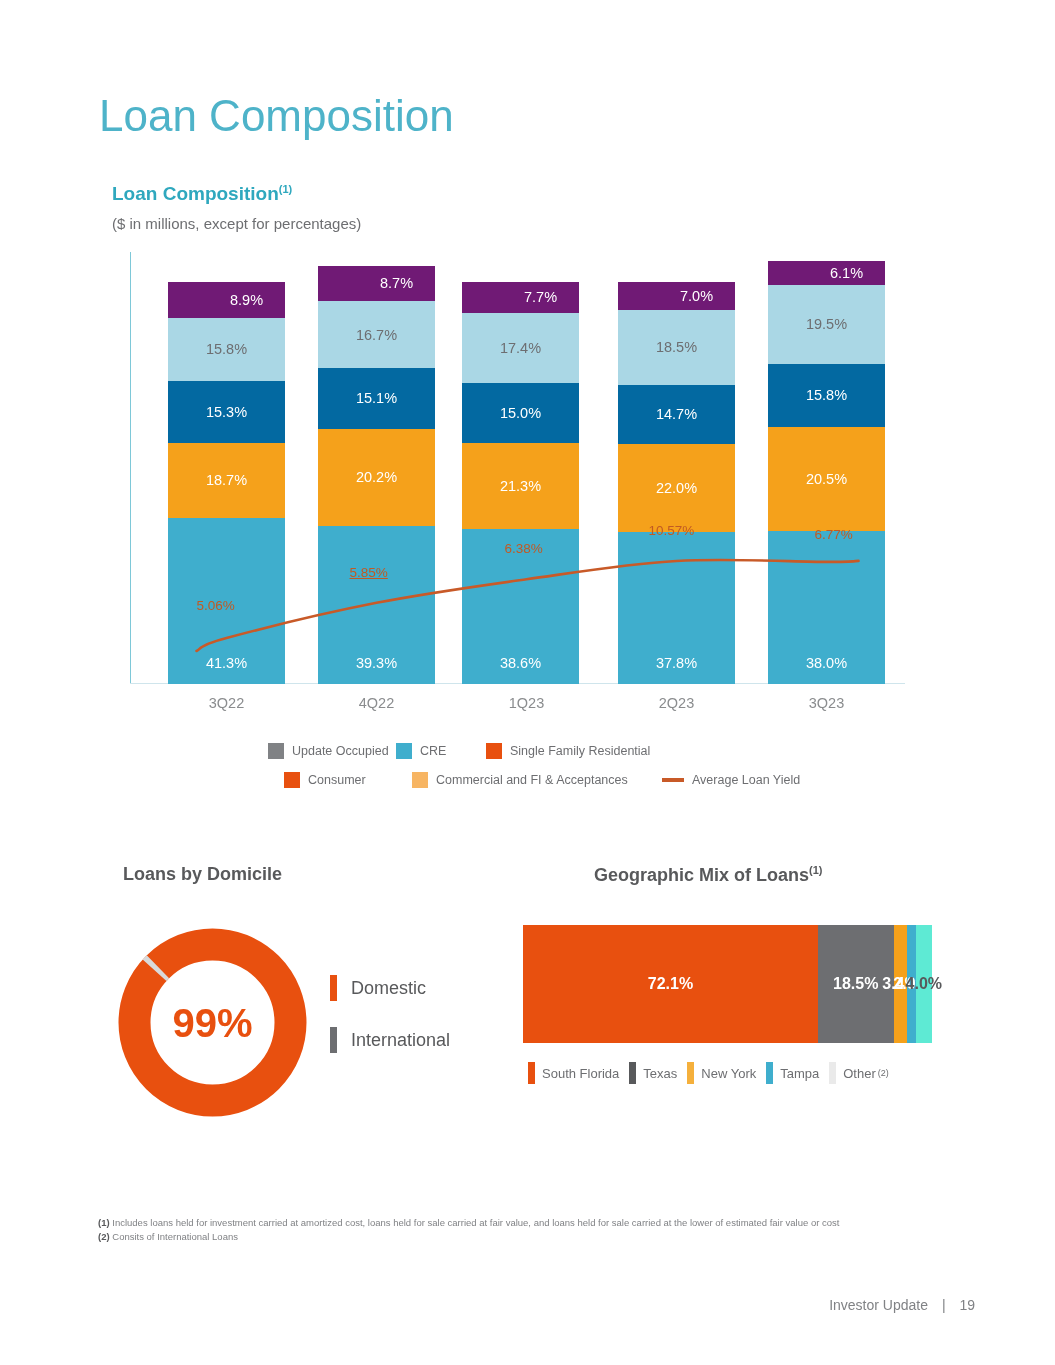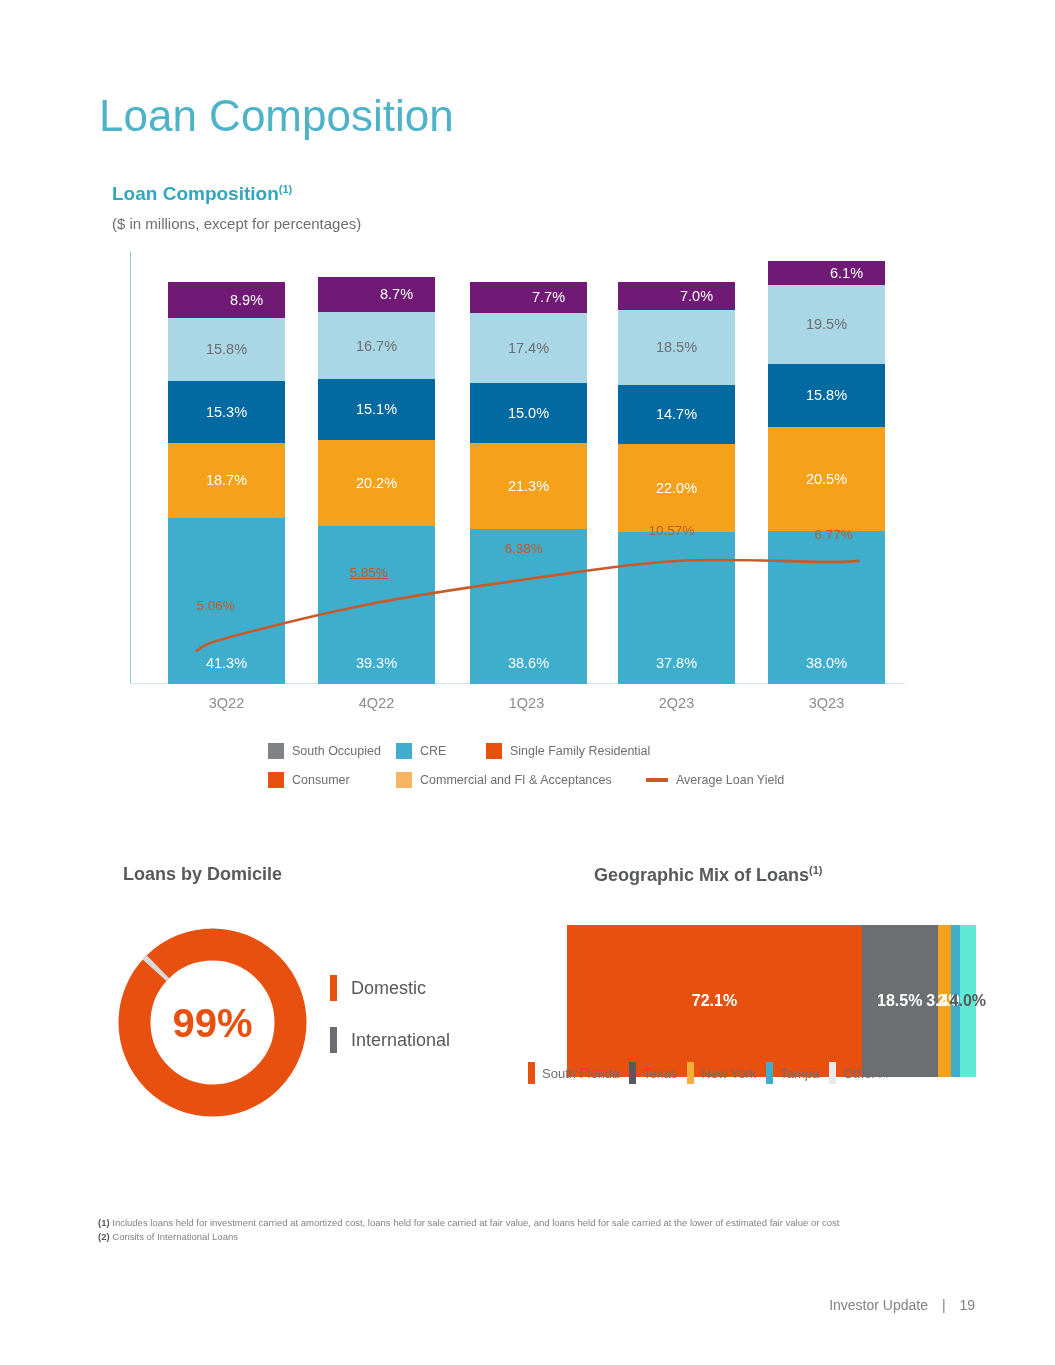--- a/index.html
+++ b/index.html
@@ -314,7 +314,7 @@
           <span class="cre-label">39.3%</span>
         </div>
       </div>
-      <div class="bar-col" style="left: 340px; margin-top: 31px;">
+      <div class="bar-col" style="left: 332px; margin-top: 31px;">
         <div class="seg seg-sfr" style="height: 30.954px;">7.7%</div>
         <div class="seg seg-cons" style="height: 69.948px;">17.4%</div>
         <div class="seg seg-oo" style="height: 60.3px;">15.0%</div>

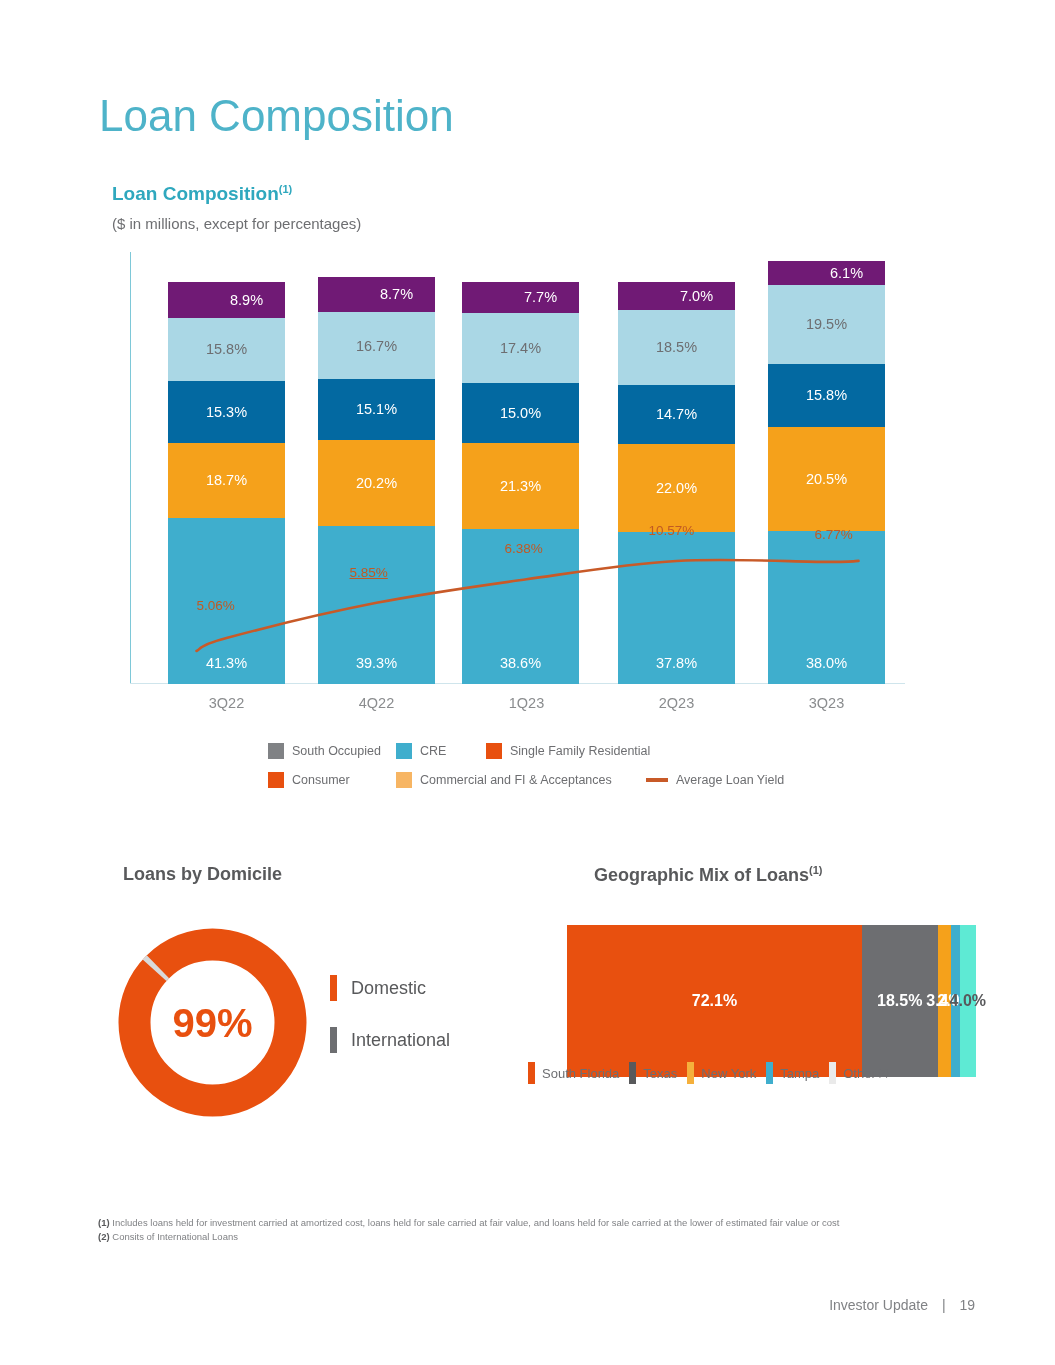--- a/index.html
+++ b/index.html
@@ -309,7 +309,7 @@
         <div class="seg seg-sfr" style="height: 34.974px;">8.7%</div>
         <div class="seg seg-cons" style="height: 67.134px;">16.7%</div>
         <div class="seg seg-oo" style="height: 60.702px;">15.1%</div>
-        <div class="seg seg-comm" style="height: 86px;">20.2%</div>
+        <div class="seg seg-comm" style="height: 97px;">20.2%</div>
         <div class="seg seg-cre" style="height: 157.986px;">
           <span class="cre-label">39.3%</span>
         </div>

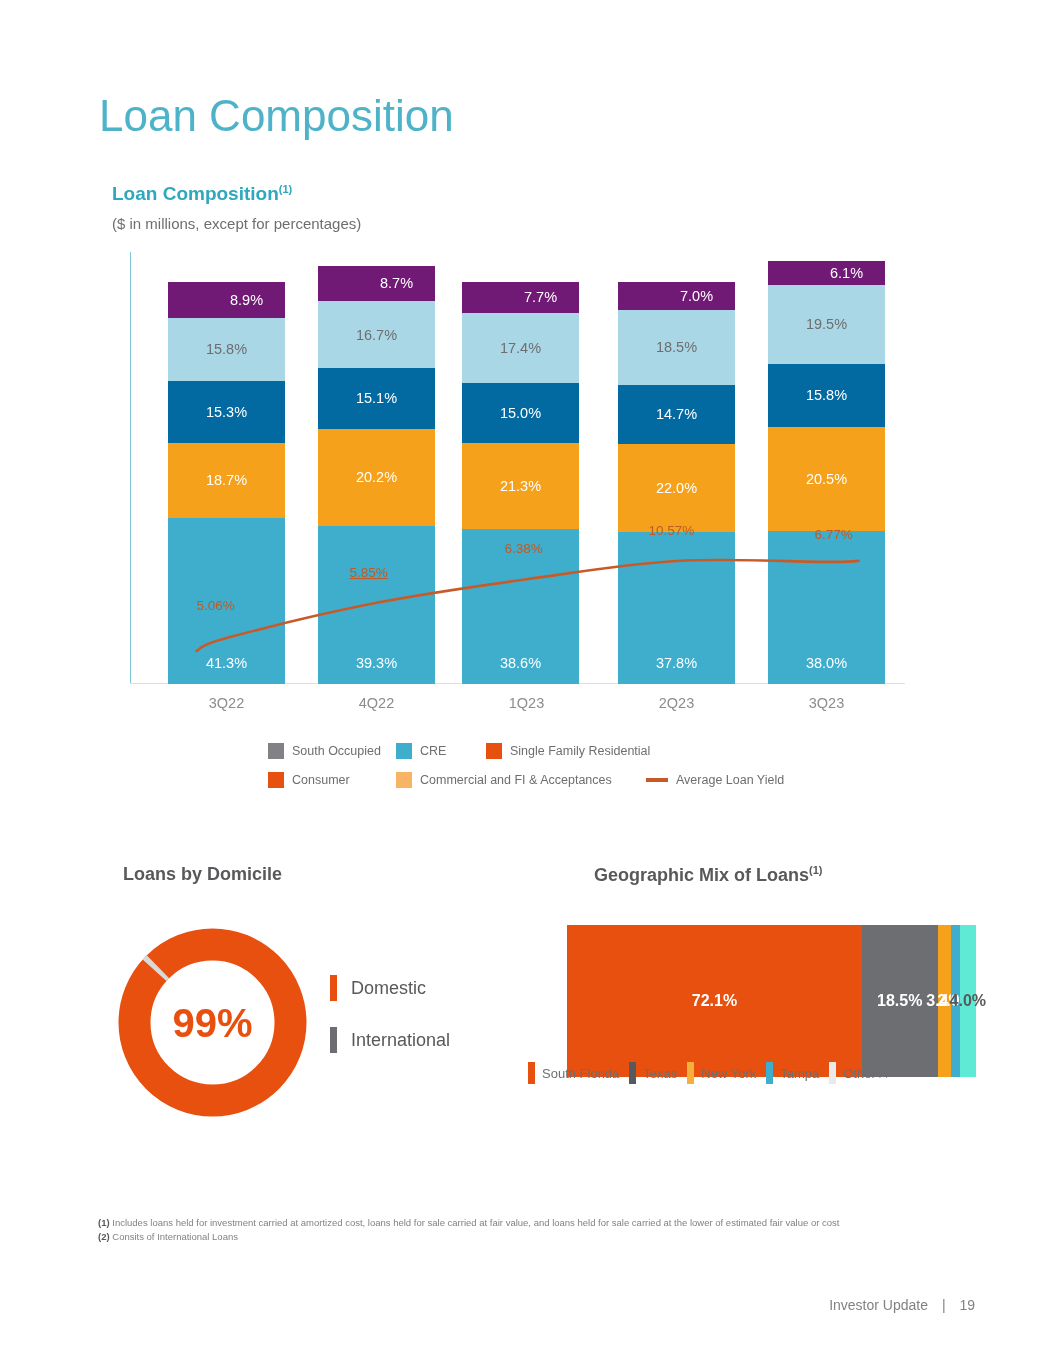--- a/index.html
+++ b/index.html
@@ -365,7 +365,7 @@
   <div class="legend-row" id="legend-row-1">
       <div class="legend-item" style="width: 128px;">
         <span class="legend-swatch" style="background: rgb(128, 130, 133);"></span>
-        <span>South Occupied</span>
+        <span>Update Occupied</span>
       </div>
       <div class="legend-item" style="width: 90px;">
         <span class="legend-swatch" style="background: rgb(63, 174, 205);"></span>

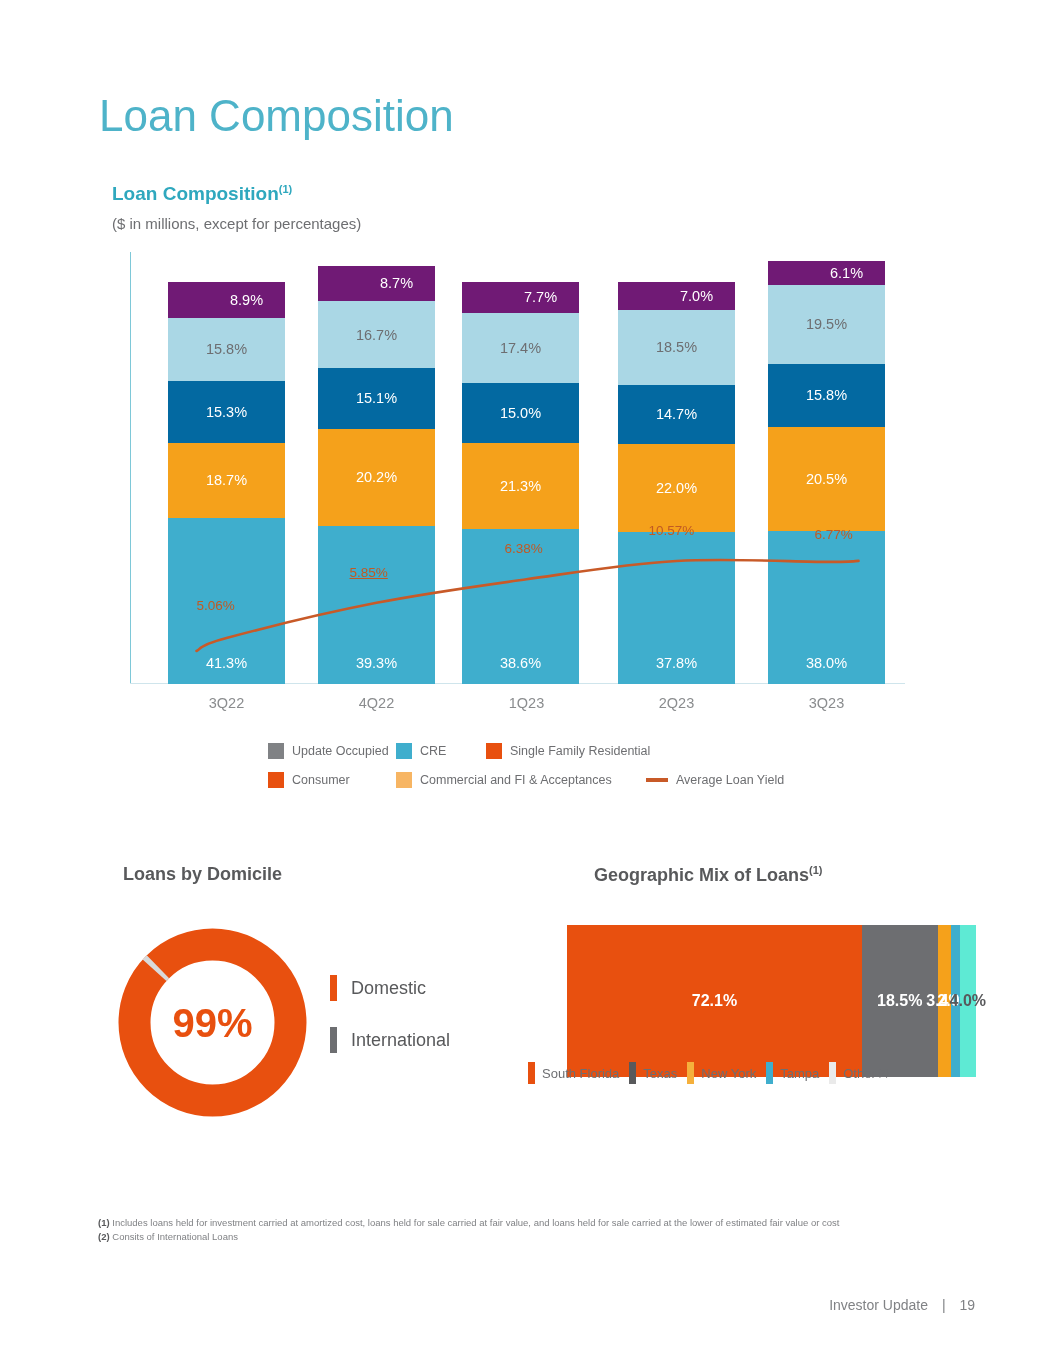--- a/index.html
+++ b/index.html
@@ -377,7 +377,7 @@
       </div>
     </div>
   <div class="legend-row" id="legend-row-2">
-      <div class="legend-item" style="width: 128px;">
+      <div class="legend-item" style="width: 128px; margin-left: 16px;">
         <span class="legend-swatch" style="background: rgb(232, 80, 15);"></span>
         <span>Consumer</span>
       </div>

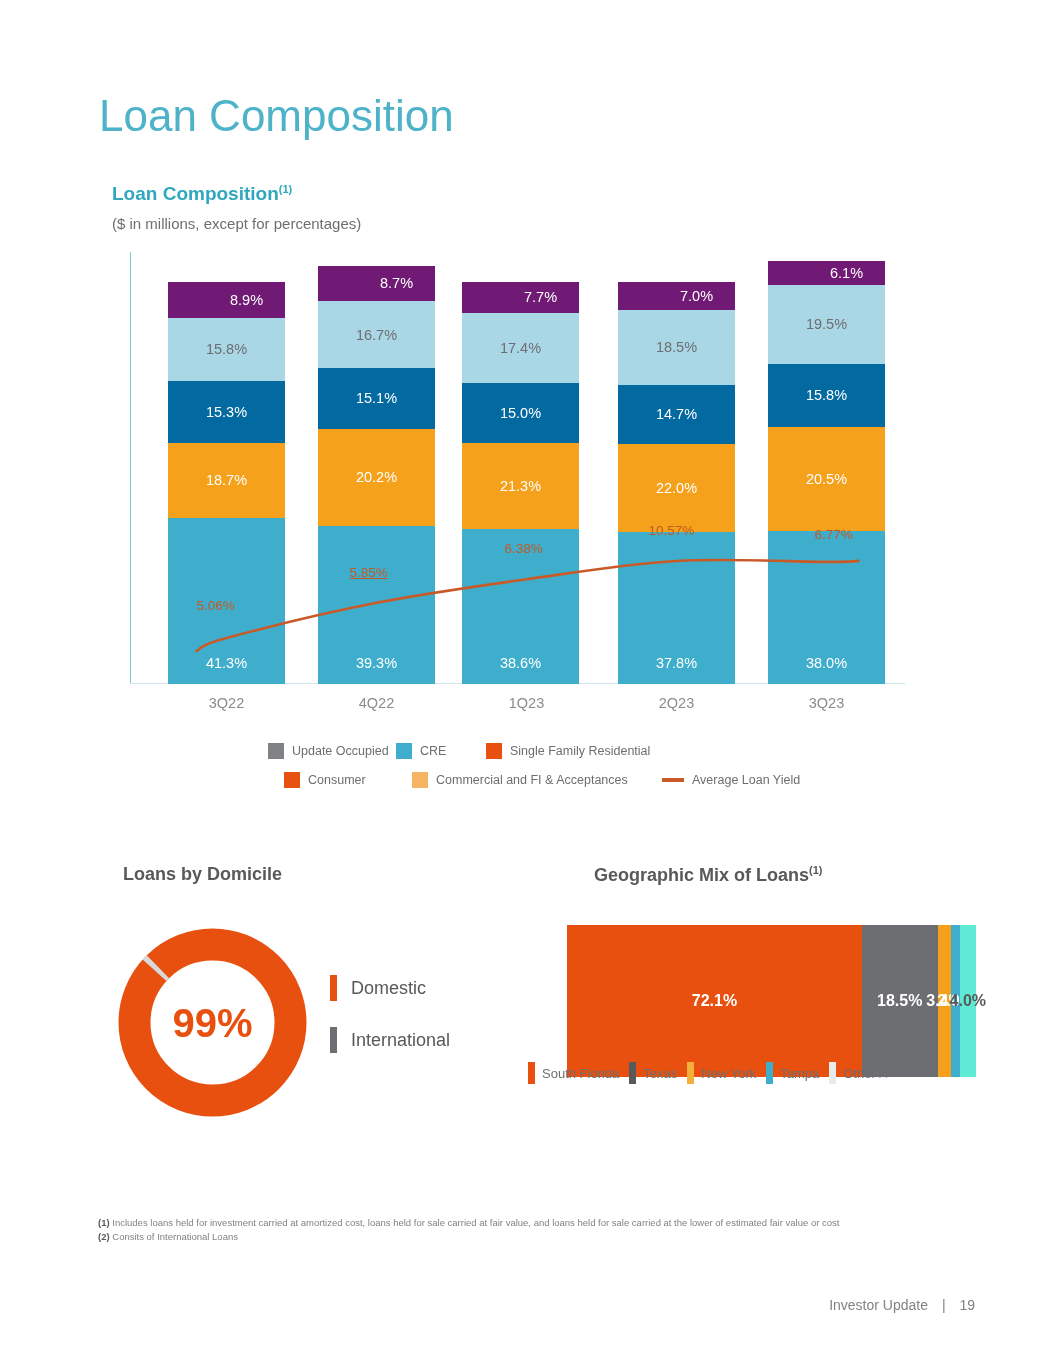--- a/index.html
+++ b/index.html
@@ -227,9 +227,8 @@
     left: 523px;
     top: 925px;
     width: 409px;
-    height: 152px;
-    display: flex;
-    margin-left: 44px;
+    height: 118px;
+    display: flex;
   }
   .geo-seg {
     display: flex;

